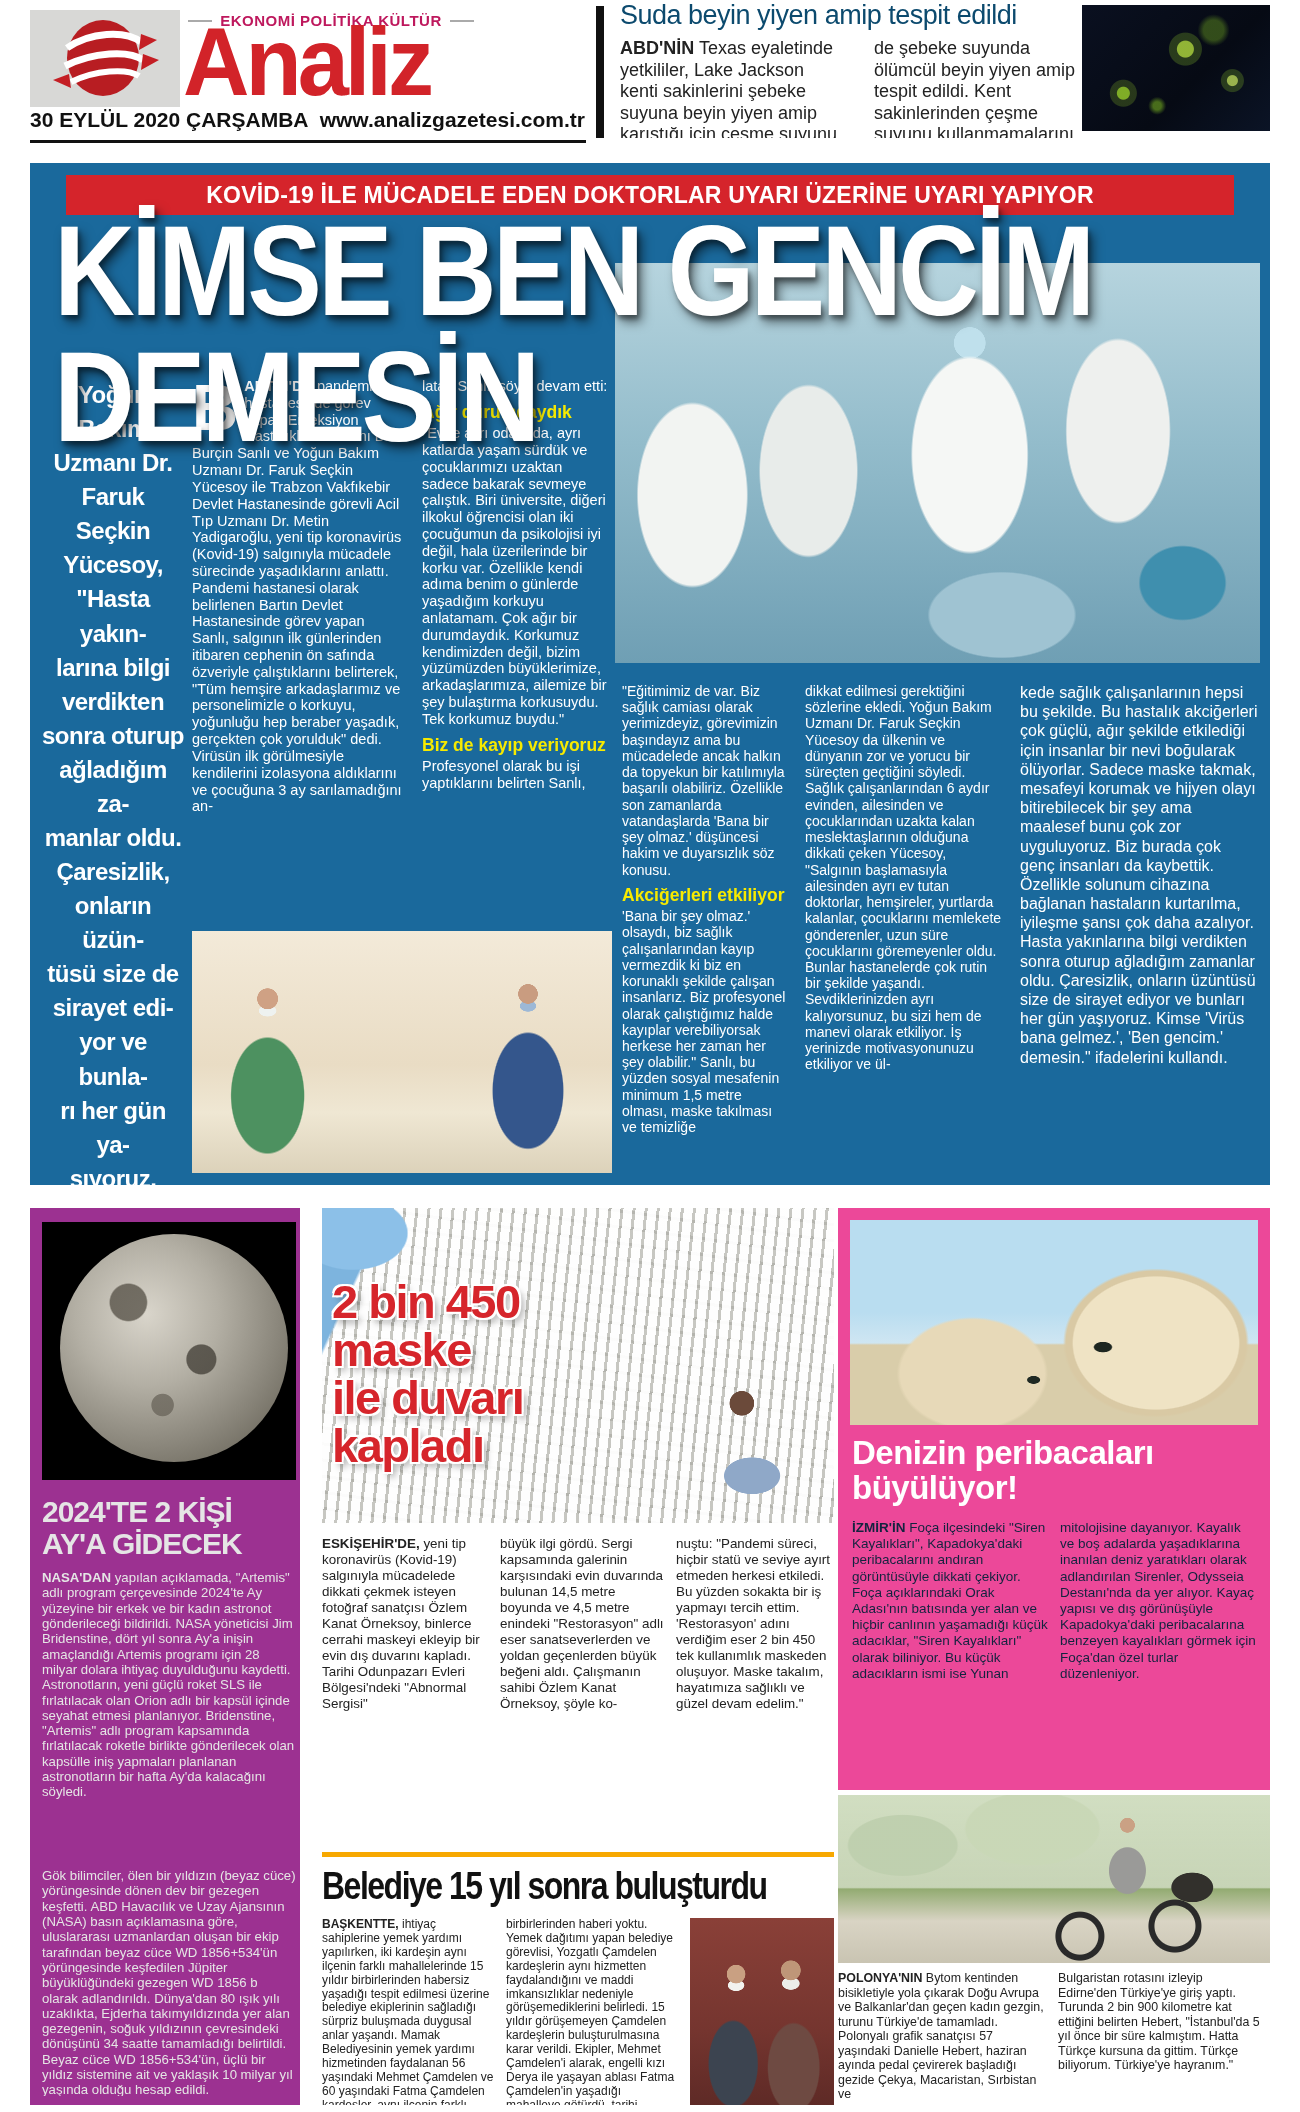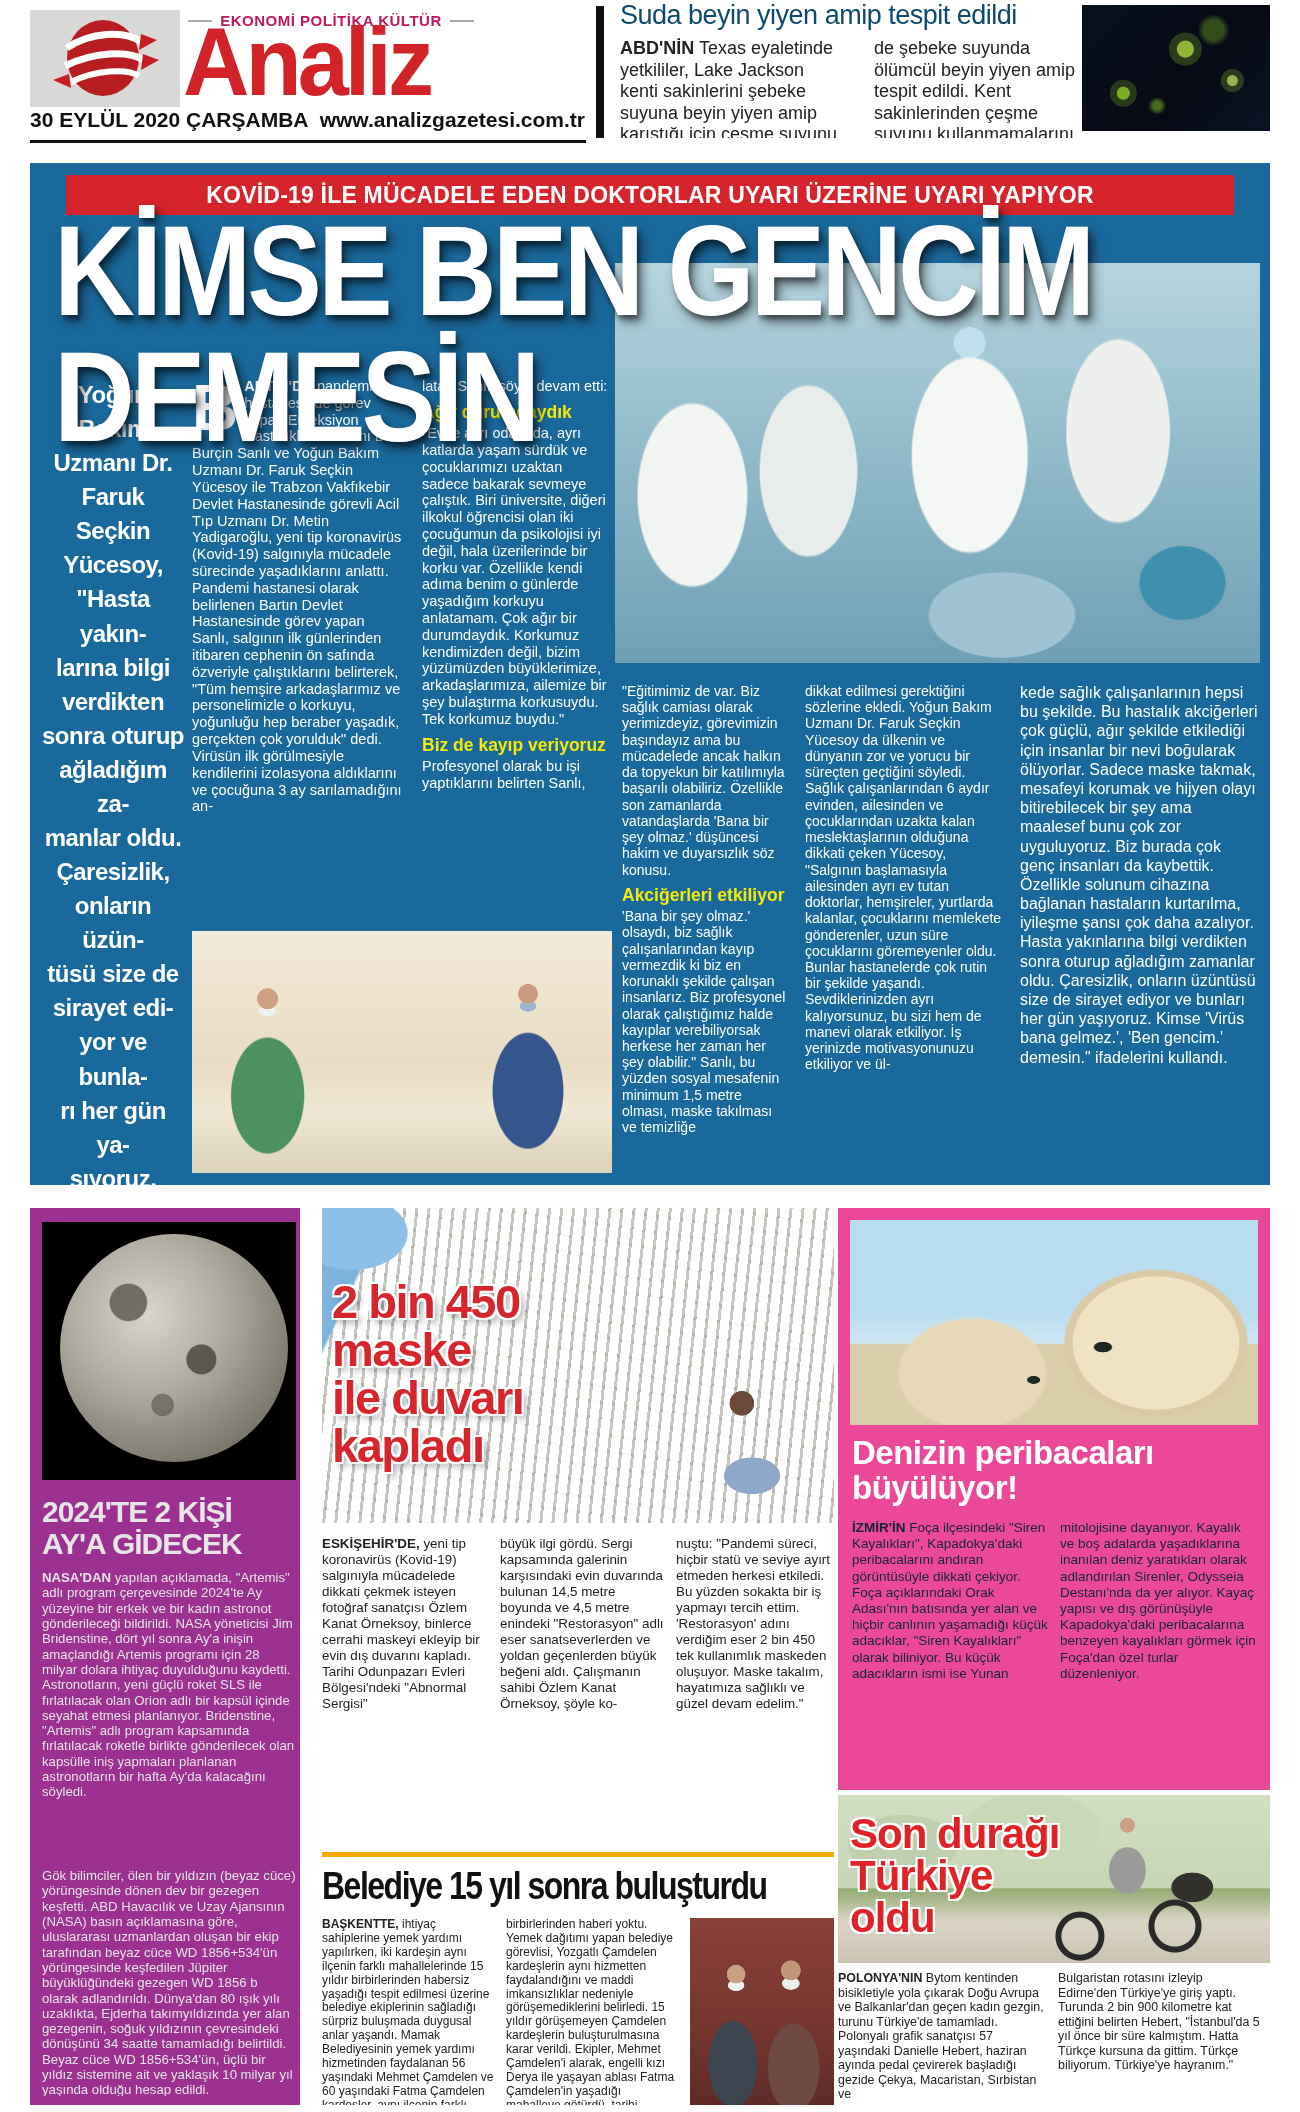--- a/index.html
+++ b/index.html
@@ -280,9 +280,6 @@
 
 <section class="abs bikebox">
   <div class="photo-bike photo"></div>
-  <div class="bike-hl">Son durağı
-Türkiye
-oldu</div>
   <div class="bike-col bk1">
     <b>POLONYA'NIN</b><span> Bytom kentinden bisikletiyle yola çıkarak Doğu Avrupa ve Balkanlar'dan geçen kadın gezgin, turunu Türkiye'de tamamladı. Polonyalı grafik sanatçısı 57 yaşındaki Danielle Hebert, haziran ayında pedal çevirerek başladığı gezide Çekya, Macaristan, Sırbistan ve</span>
   </div>

